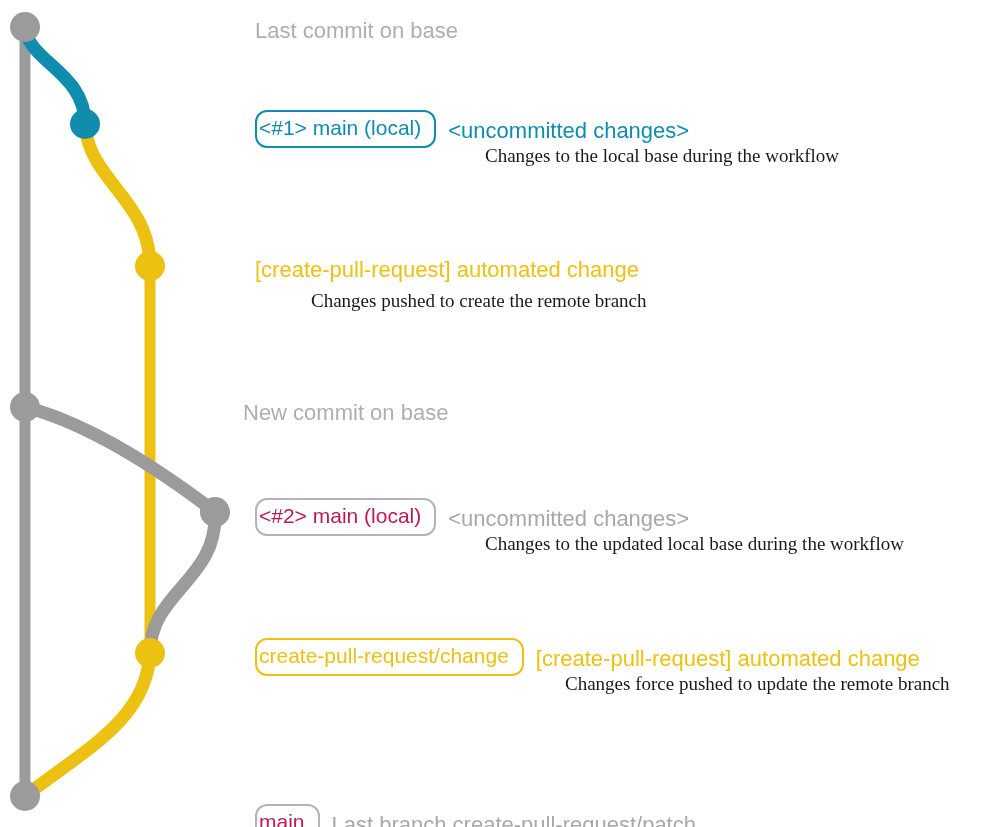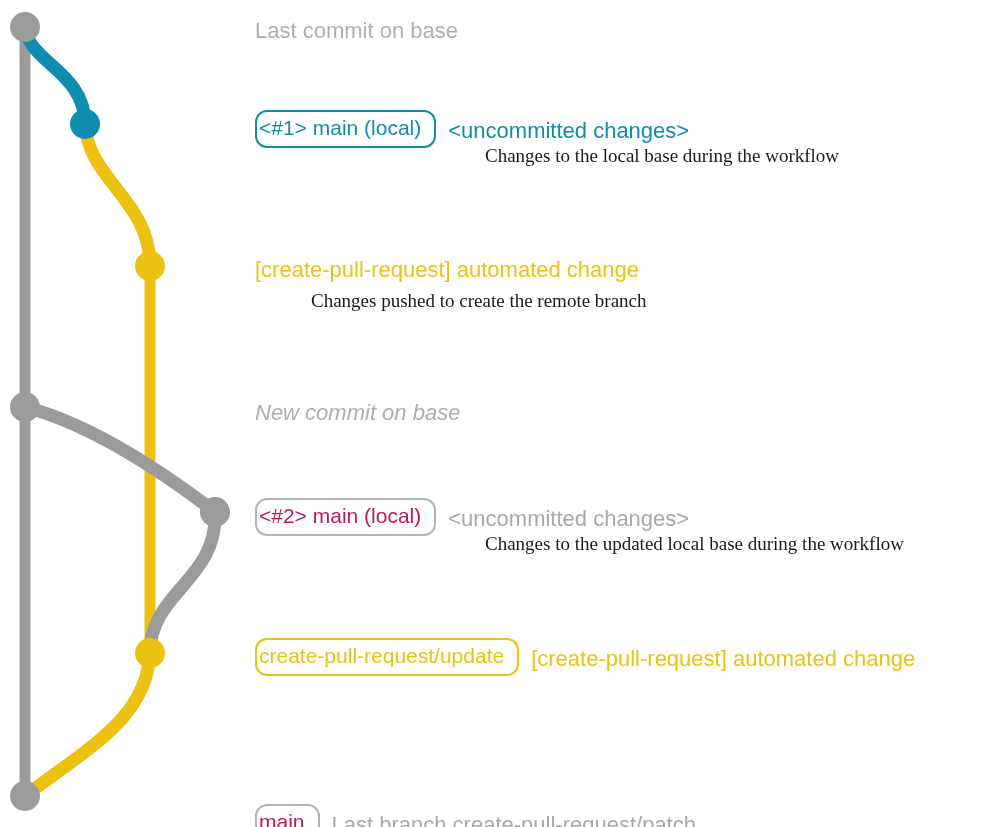--- a/index.html
+++ b/index.html
@@ -118,7 +118,7 @@
   </div>
   <div class="subtext" style="left:270px; top:290px;margin-left:41px;">Changes pushed to create the remote branch</div>
 
-  <div class="row" style="left:255px; top:396px;font-style:italic;">
+  <div class="row" style="left:243px; top:396px;">
     <div class="headline-wrap">
       <span class="headline gray-light">New commit on base</span>
     </div>

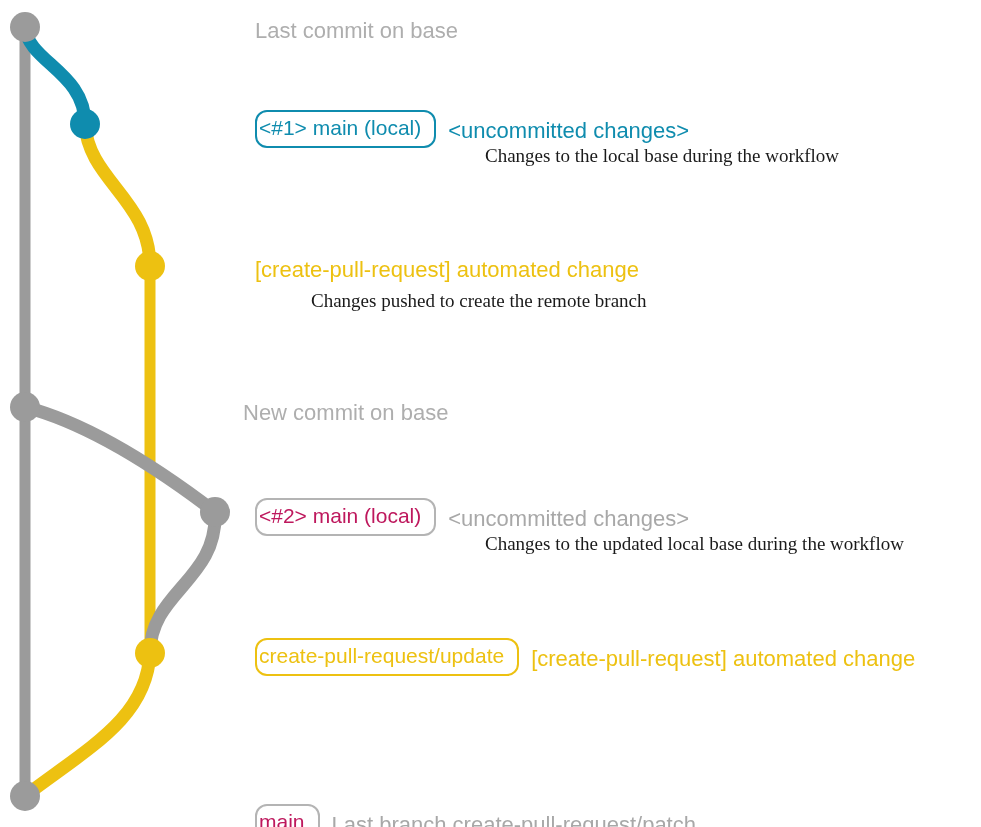--- a/index.html
+++ b/index.html
@@ -136,7 +136,7 @@
 
   <div class="row" style="left:255px; top:638px;">
     <div class="badge-wrap">
-      <span class="badge yellow">create-pull-request/update</span>
+      <span class="badge yellow">create-pull-request/change</span>
     </div>
     <div class="headline-wrap">
       <span class="headline yellow">[create-pull-request] automated change</span>

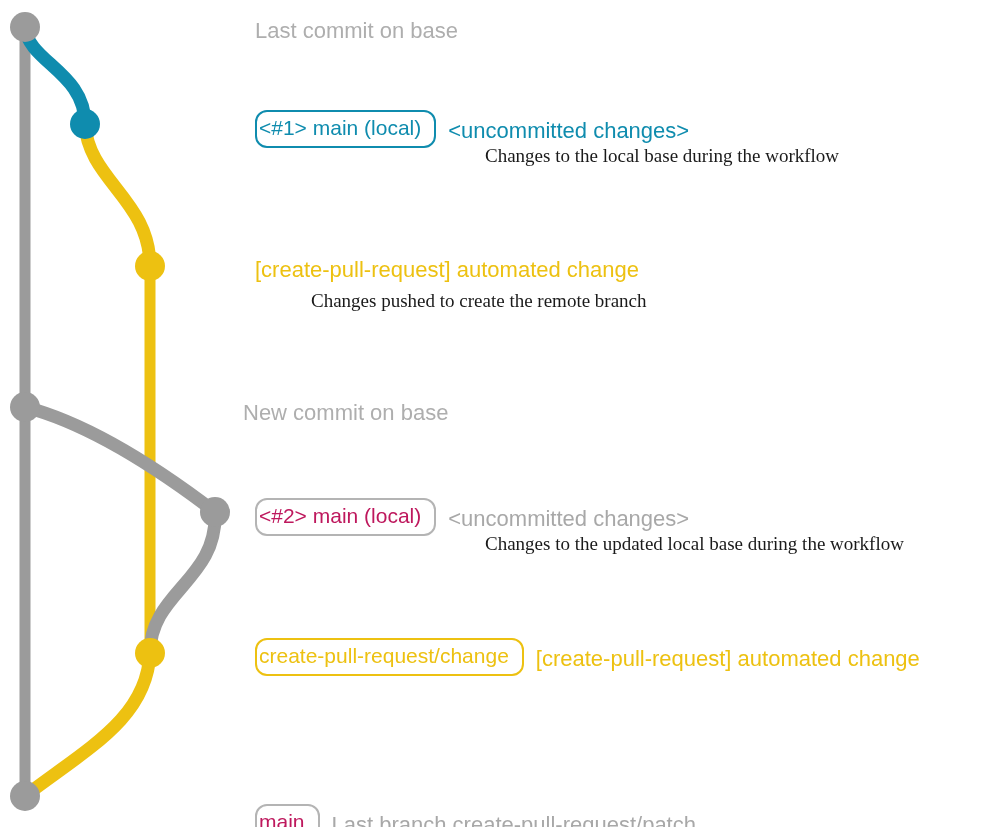--- a/index.html
+++ b/index.html
@@ -142,6 +142,7 @@
       <span class="headline yellow">[create-pull-request] automated change</span>
     </div>
   </div>
+  <div class="subtext" style="left:565px; top:673px;">Changes force pushed to update the remote branch</div>
 
   <div class="row" style="left:255px; top:804px;text-decoration:underline;">
     <div class="badge-wrap">

